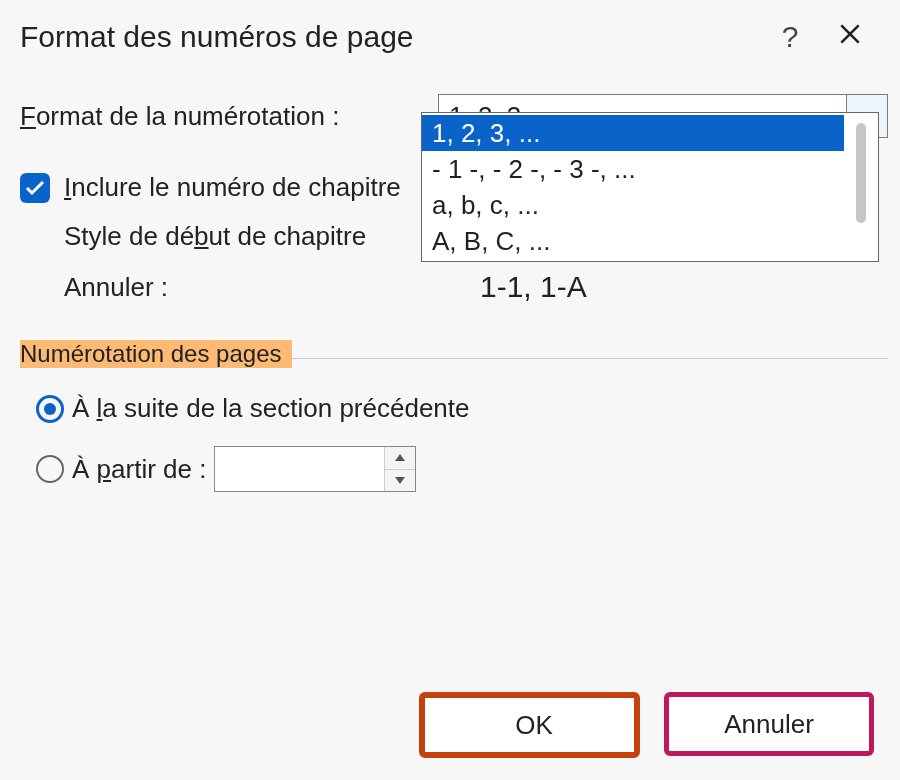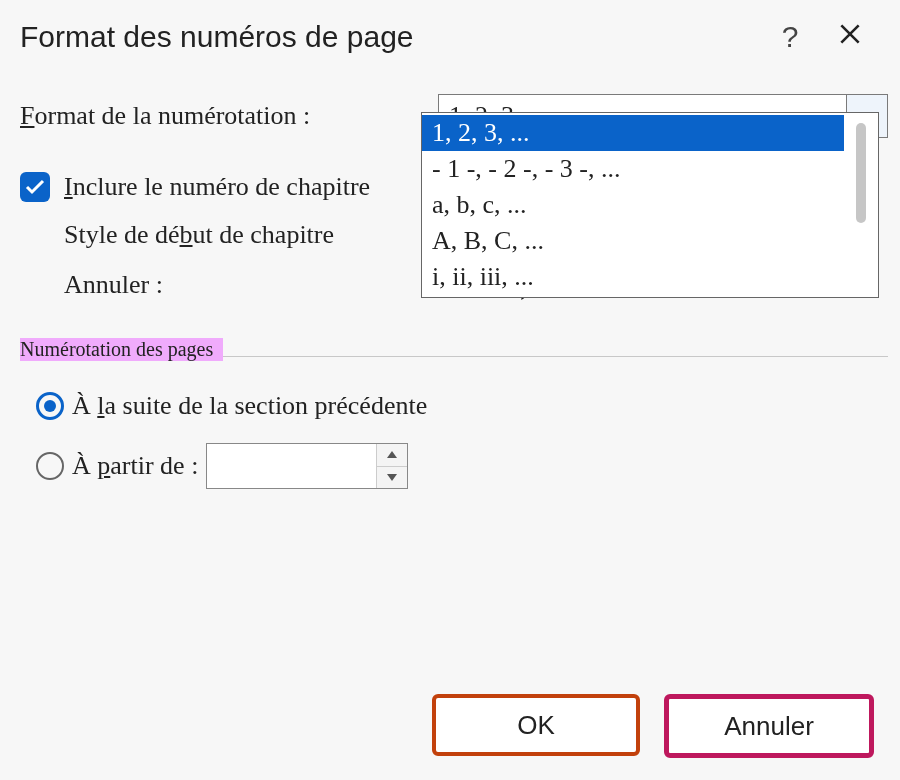--- a/index.html
+++ b/index.html
@@ -39,7 +39,6 @@
   .body {
     padding: 30px 12px 10px 20px;
     position: relative;
-    font-family: Liberation Serif, serif;
   }
 
   .row {

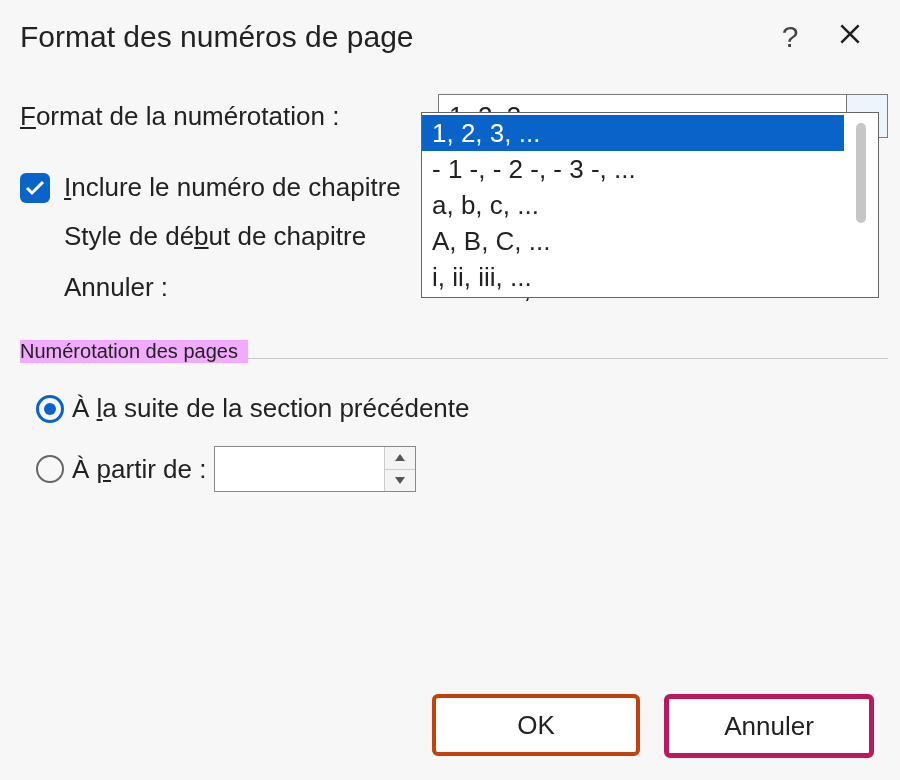--- a/index.html
+++ b/index.html
@@ -290,7 +290,6 @@
       <div class="opt">- 1 -, - 2 -, - 3 -, ...</div>
       <div class="opt">a, b, c, ...</div>
       <div class="opt">A, B, C, ...</div>
-      <div class="opt">i, ii, iii, ...</div>
     </div>
     <div class="scrollbar">
       <div class="thumb"></div>

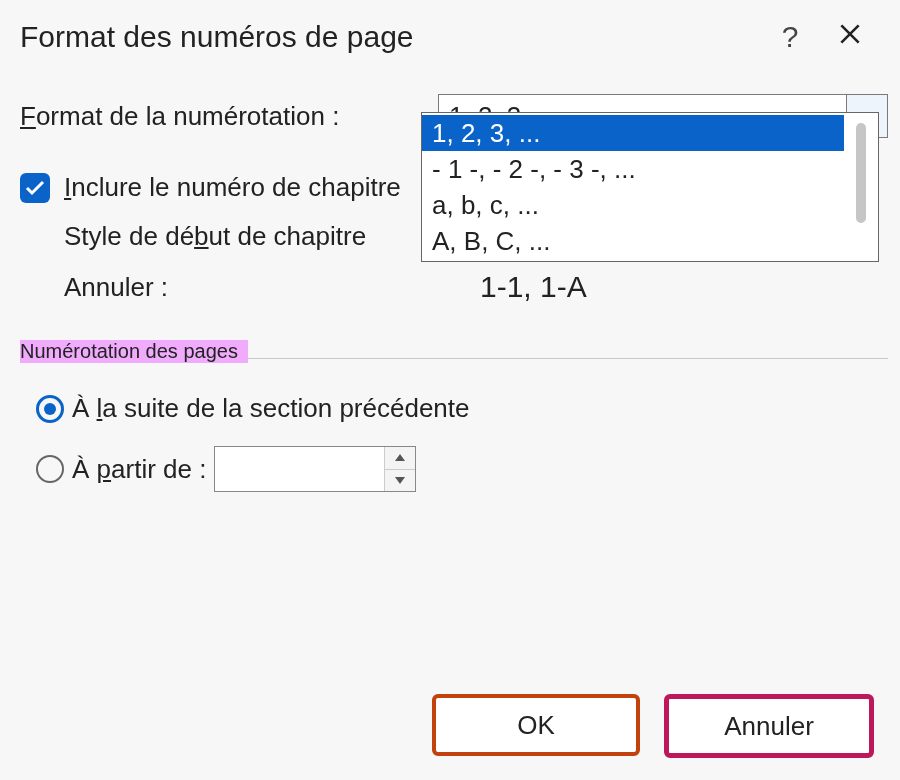--- a/index.html
+++ b/index.html
@@ -162,8 +162,8 @@
     position: relative;
   }
   .group-label {
-    font-size: 20px;
-    background: #f0abfc;
+    font-size: 24px;
+    background: #fdba74;
     padding-right: 10px;
     position: absolute;
     top: -18px;

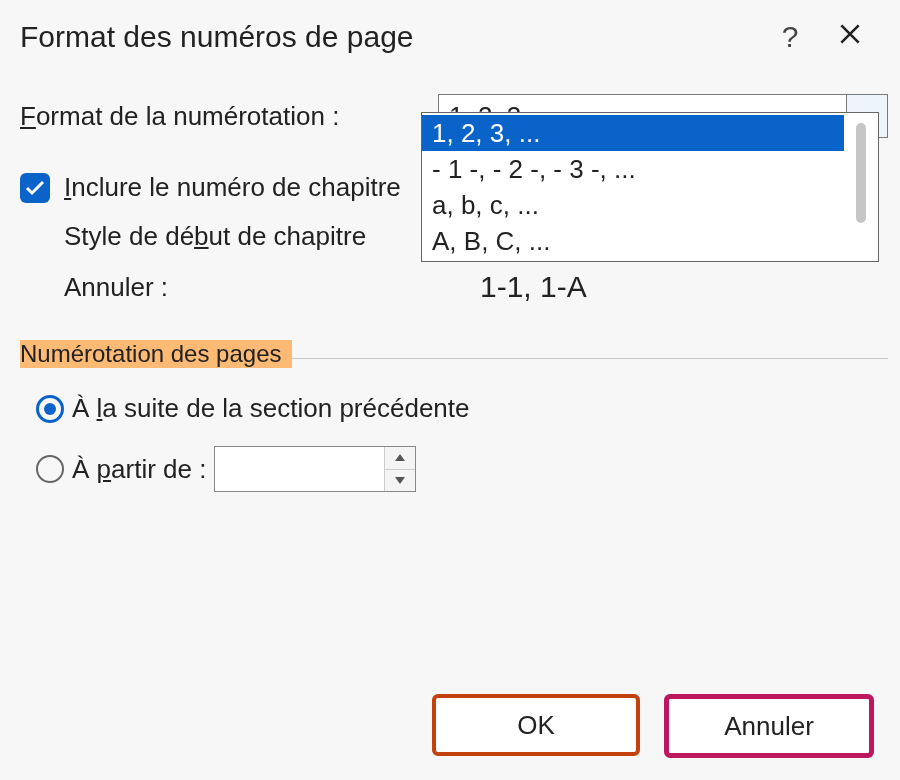--- a/index.html
+++ b/index.html
@@ -252,7 +252,8 @@
     cursor: pointer;
   }
   .btn.primary {
-    border: 4px solid #c2410c;
+    border: 6px solid #c2410c;
+    padding-left: 9px;
   }
 </style>
 </head>

